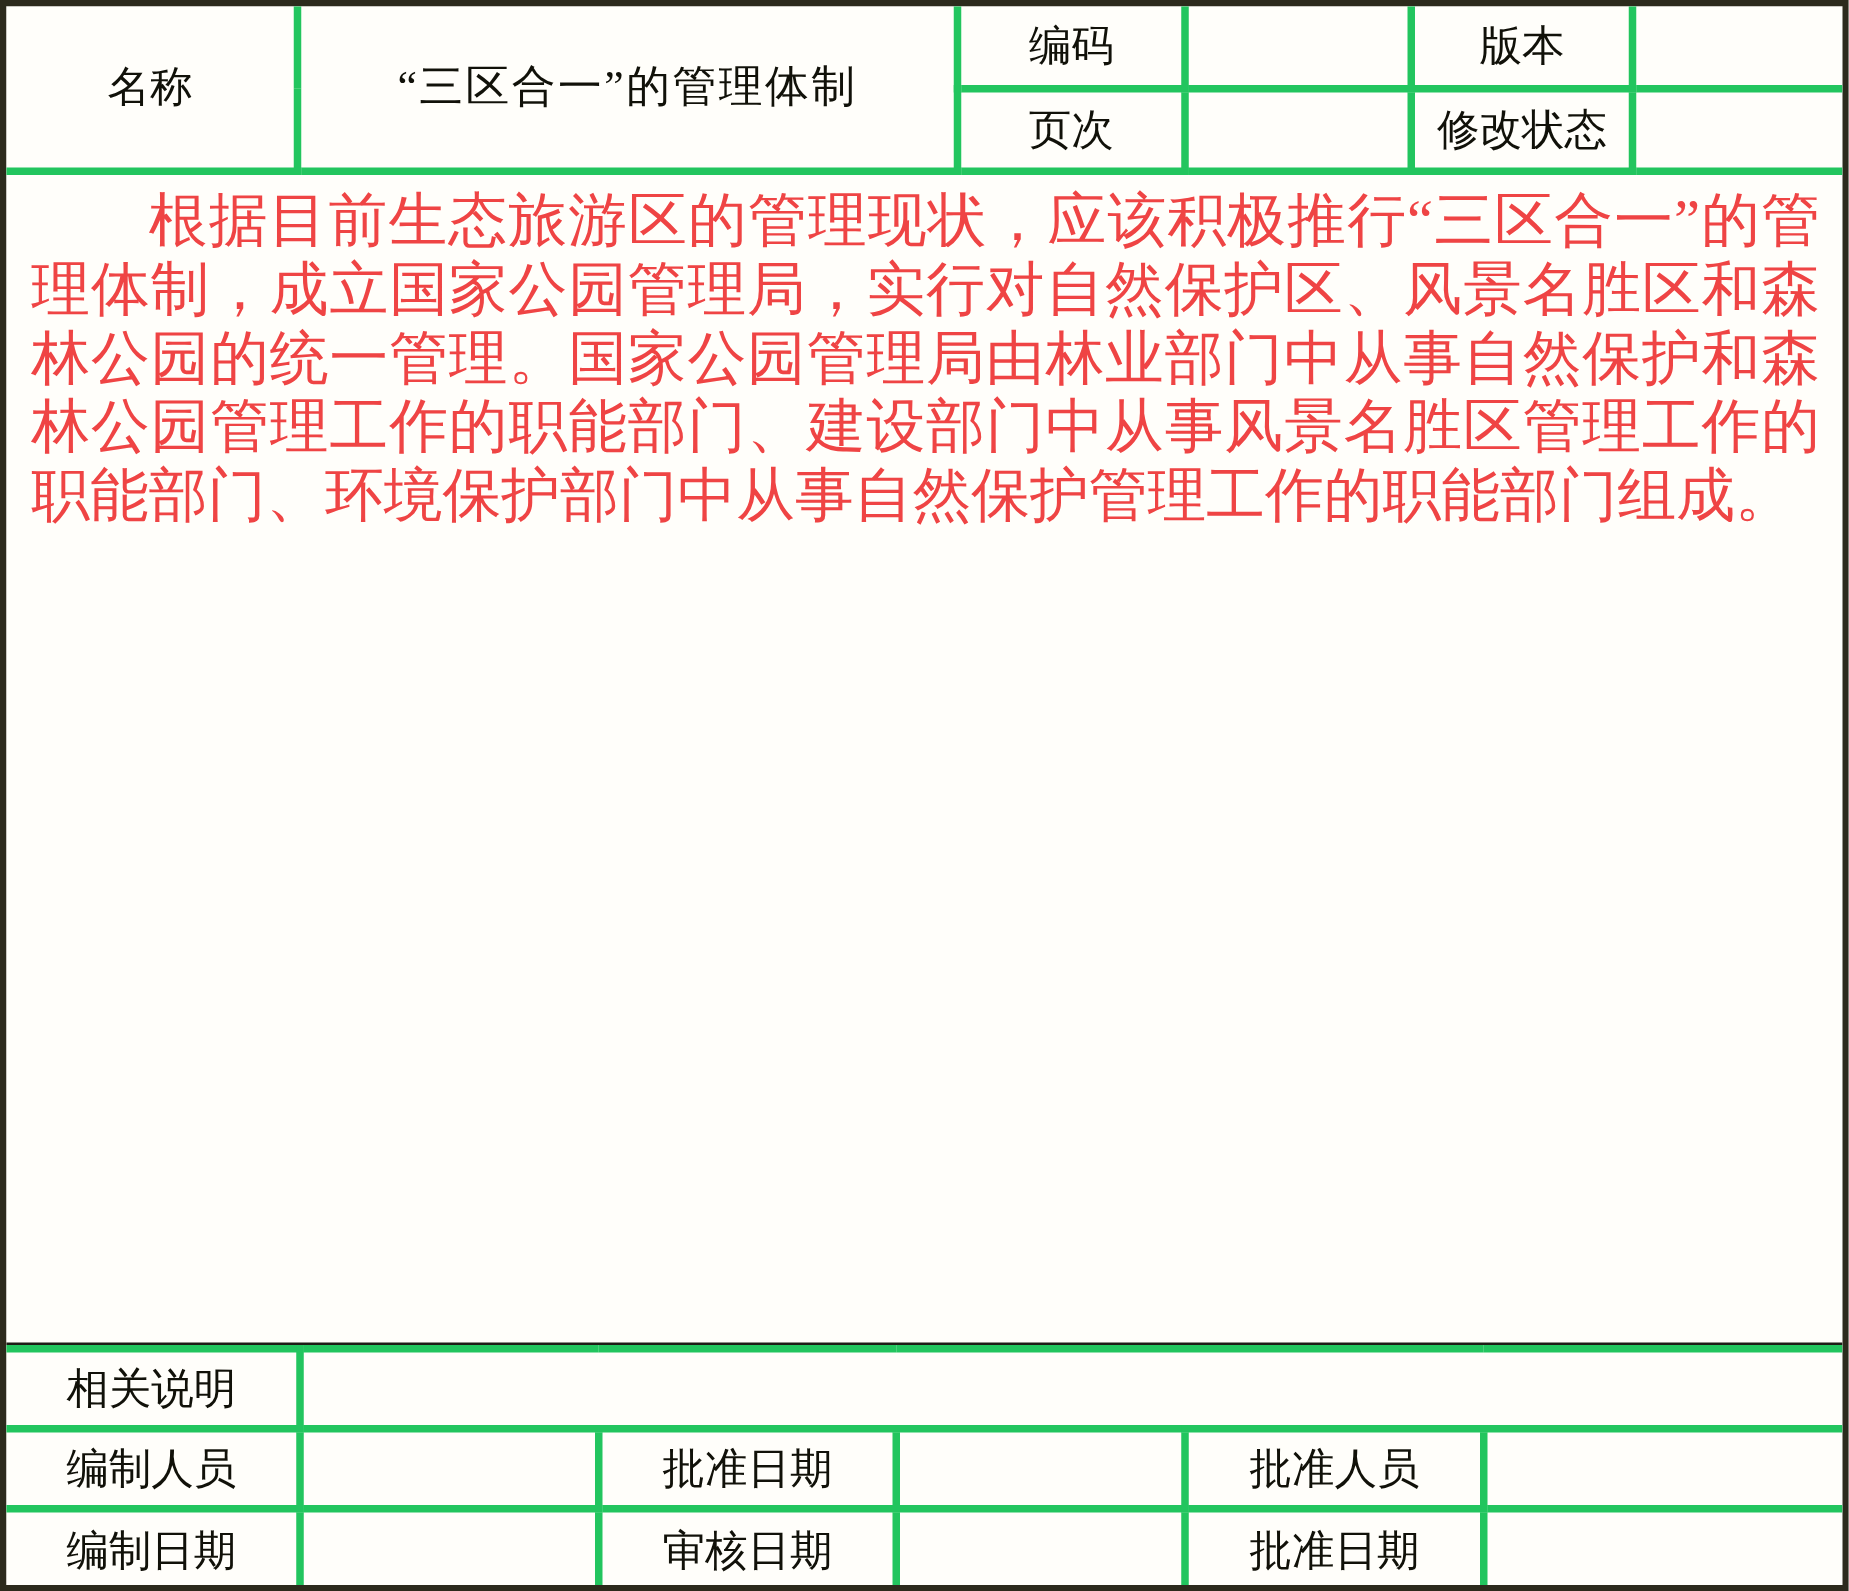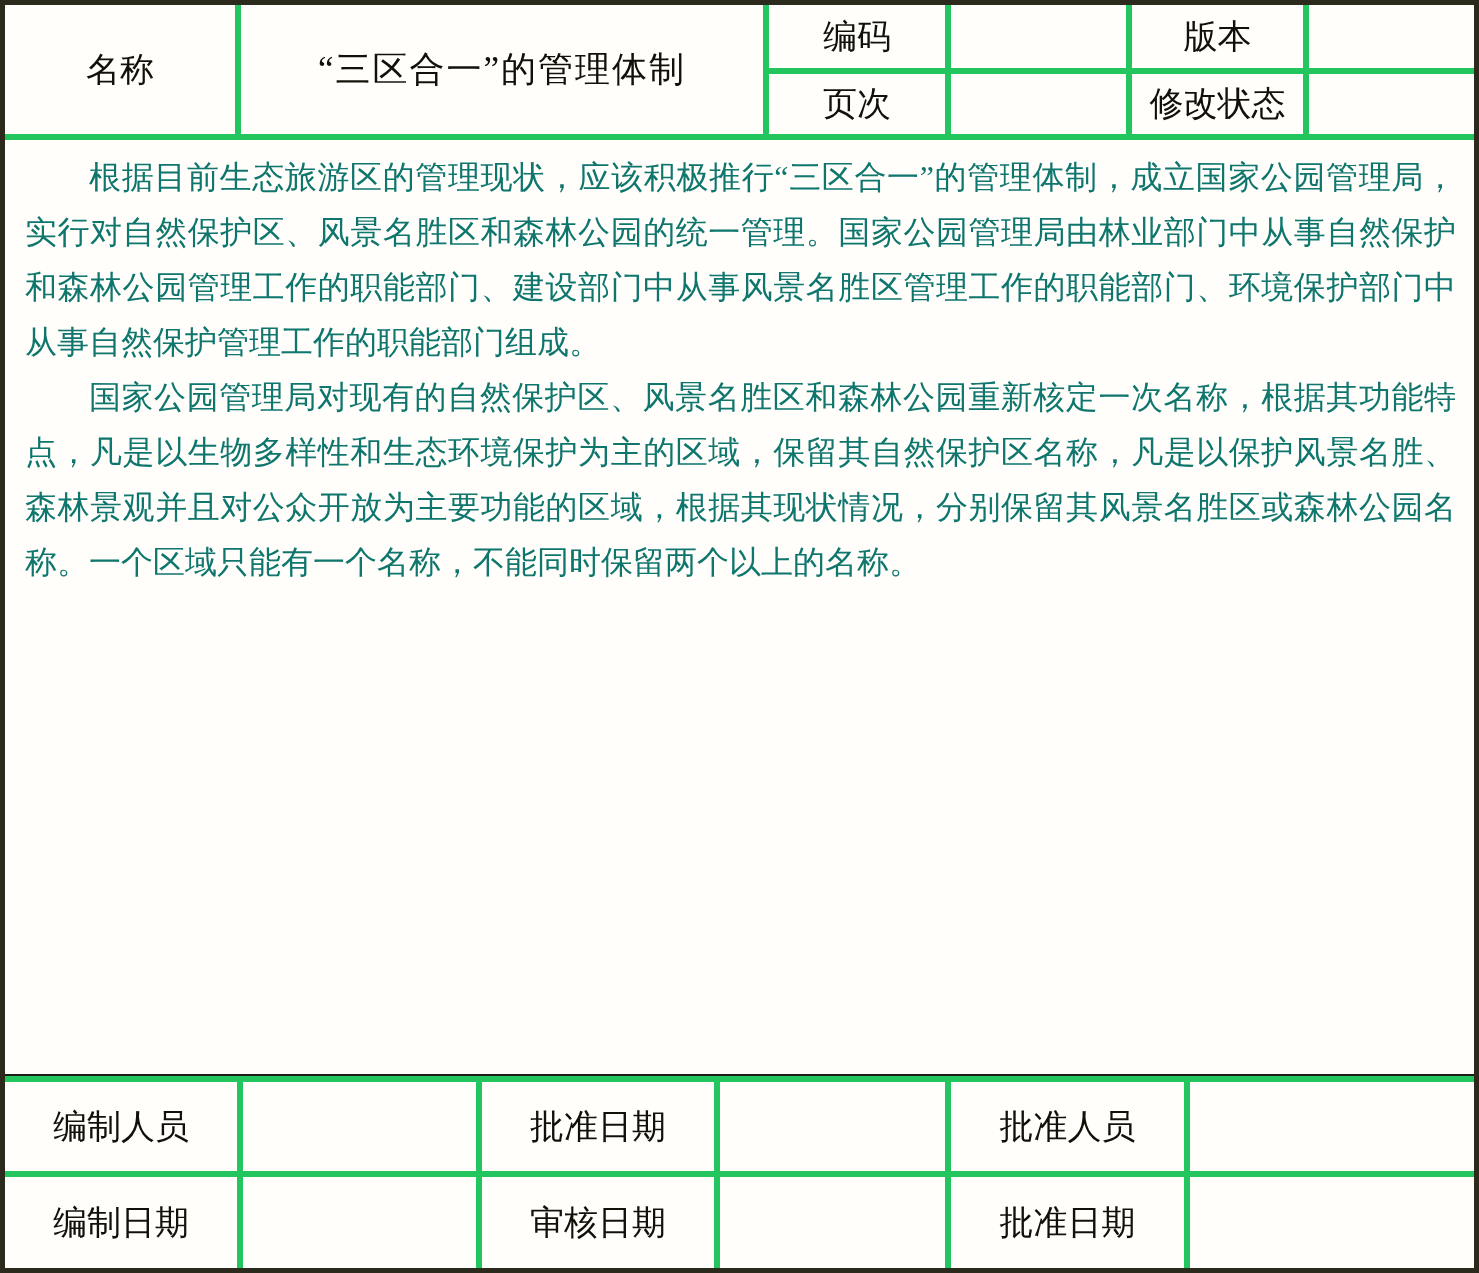--- a/index.html
+++ b/index.html
@@ -36,12 +36,12 @@
     border-bottom:2px solid #1d1c15;
   }
   .doc-body p {
-    font-size:32px;
+    font-size:47px;
     line-height:55px;
     text-align:justify;
     text-indent:2em;
     letter-spacing:0px;
-    color:#0f766e;
+    color:#ef4444;
   }
   
   .ftr-table { height:193px; }

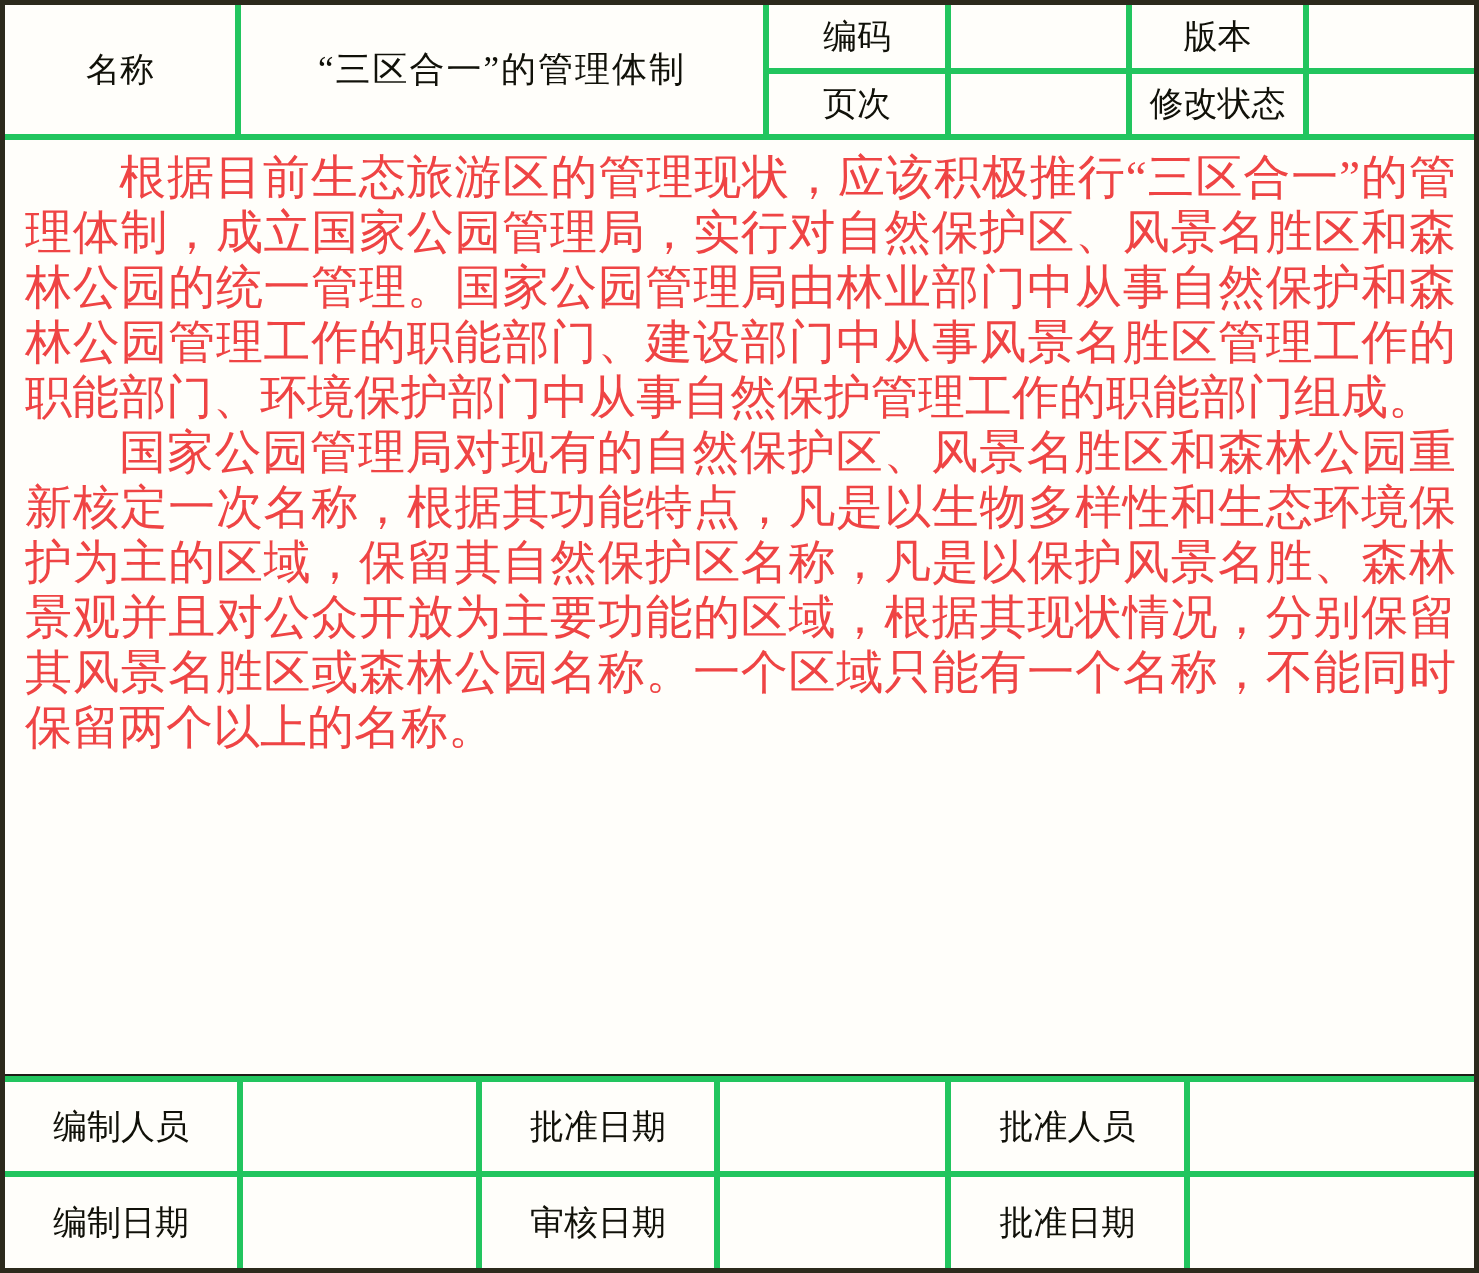--- a/index.html
+++ b/index.html
@@ -84,7 +84,6 @@
 
   <div class="doc-body">
     <p>根据目前生态旅游区的管理现状，应该积极推行“三区合一”的管理体制，成立国家公园管理局，实行对自然保护区、风景名胜区和森林公园的统一管理。国家公园管理局由林业部门中从事自然保护和森林公园管理工作的职能部门、建设部门中从事风景名胜区管理工作的职能部门、环境保护部门中从事自然保护管理工作的职能部门组成。</p>
-    <p>国家公园管理局对现有的自然保护区、风景名胜区和森林公园重新核定一次名称，根据其功能特点，凡是以生物多样性和生态环境保护为主的区域，保留其自然保护区名称，凡是以保护风景名胜、森林景观并且对公众开放为主要功能的区域，根据其现状情况，分别保留其风景名胜区或森林公园名称。一个区域只能有一个名称，不能同时保留两个以上的名称。</p>
   </div>
 
   <table class="ftr-table">

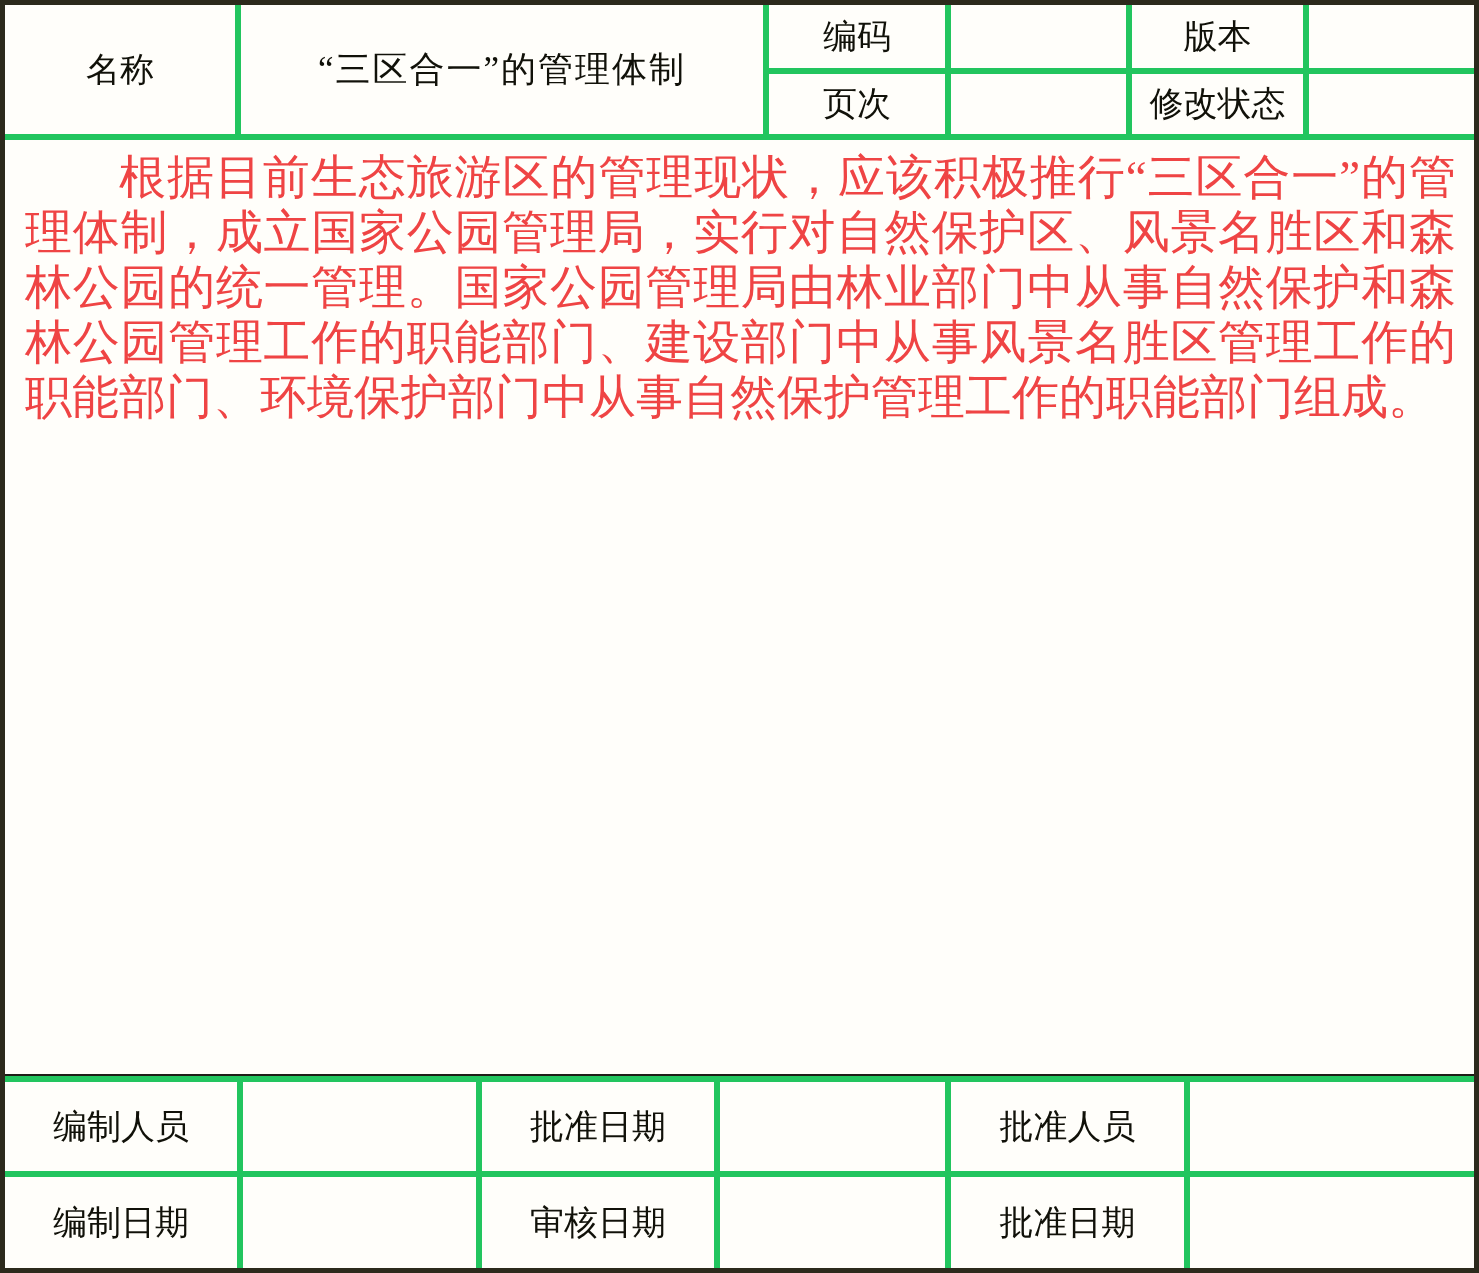--- a/index.html
+++ b/index.html
@@ -96,6 +96,10 @@
         <col>
     </colgroup>
     <tbody>
+        <tr>
+      <td>相关说明</td>
+      <td colspan="5"></td>
+    </tr>
     <tr>
       <td>编制人员</td>
       <td></td>

